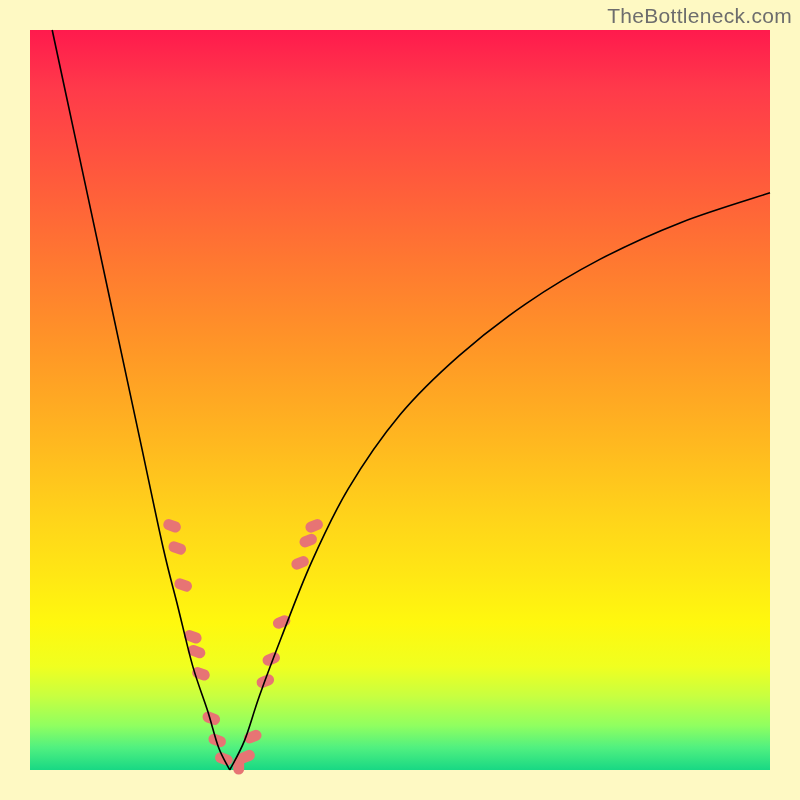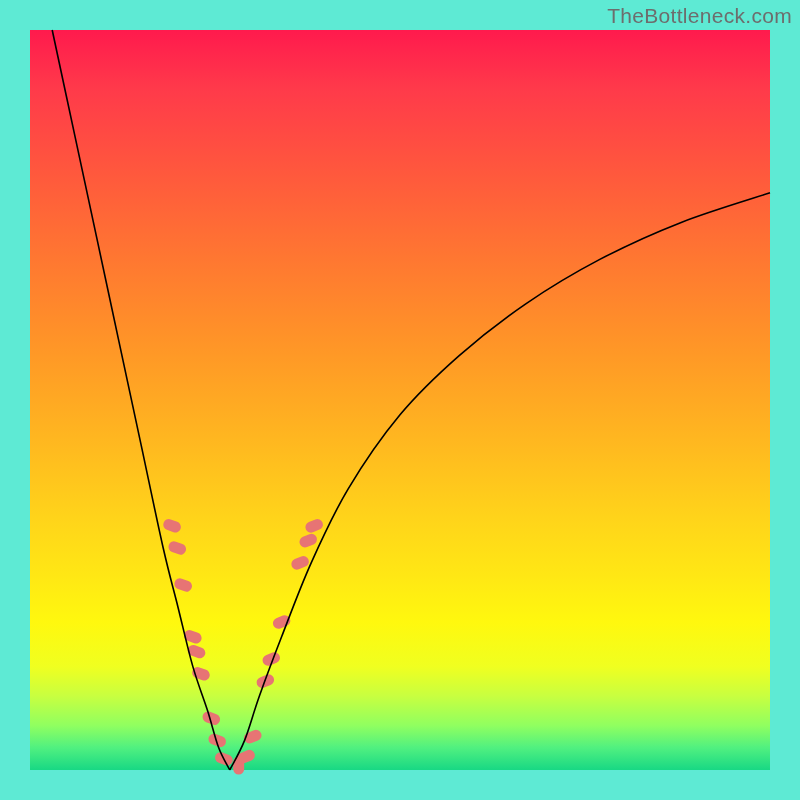--- a/index.html
+++ b/index.html
@@ -17,7 +17,7 @@
     top: 0;
     width: 800px;
     height: 800px;
-    background: #5eead4;
+    background: #fef9c3;
   }
   .plot-area {
     position: absolute;

